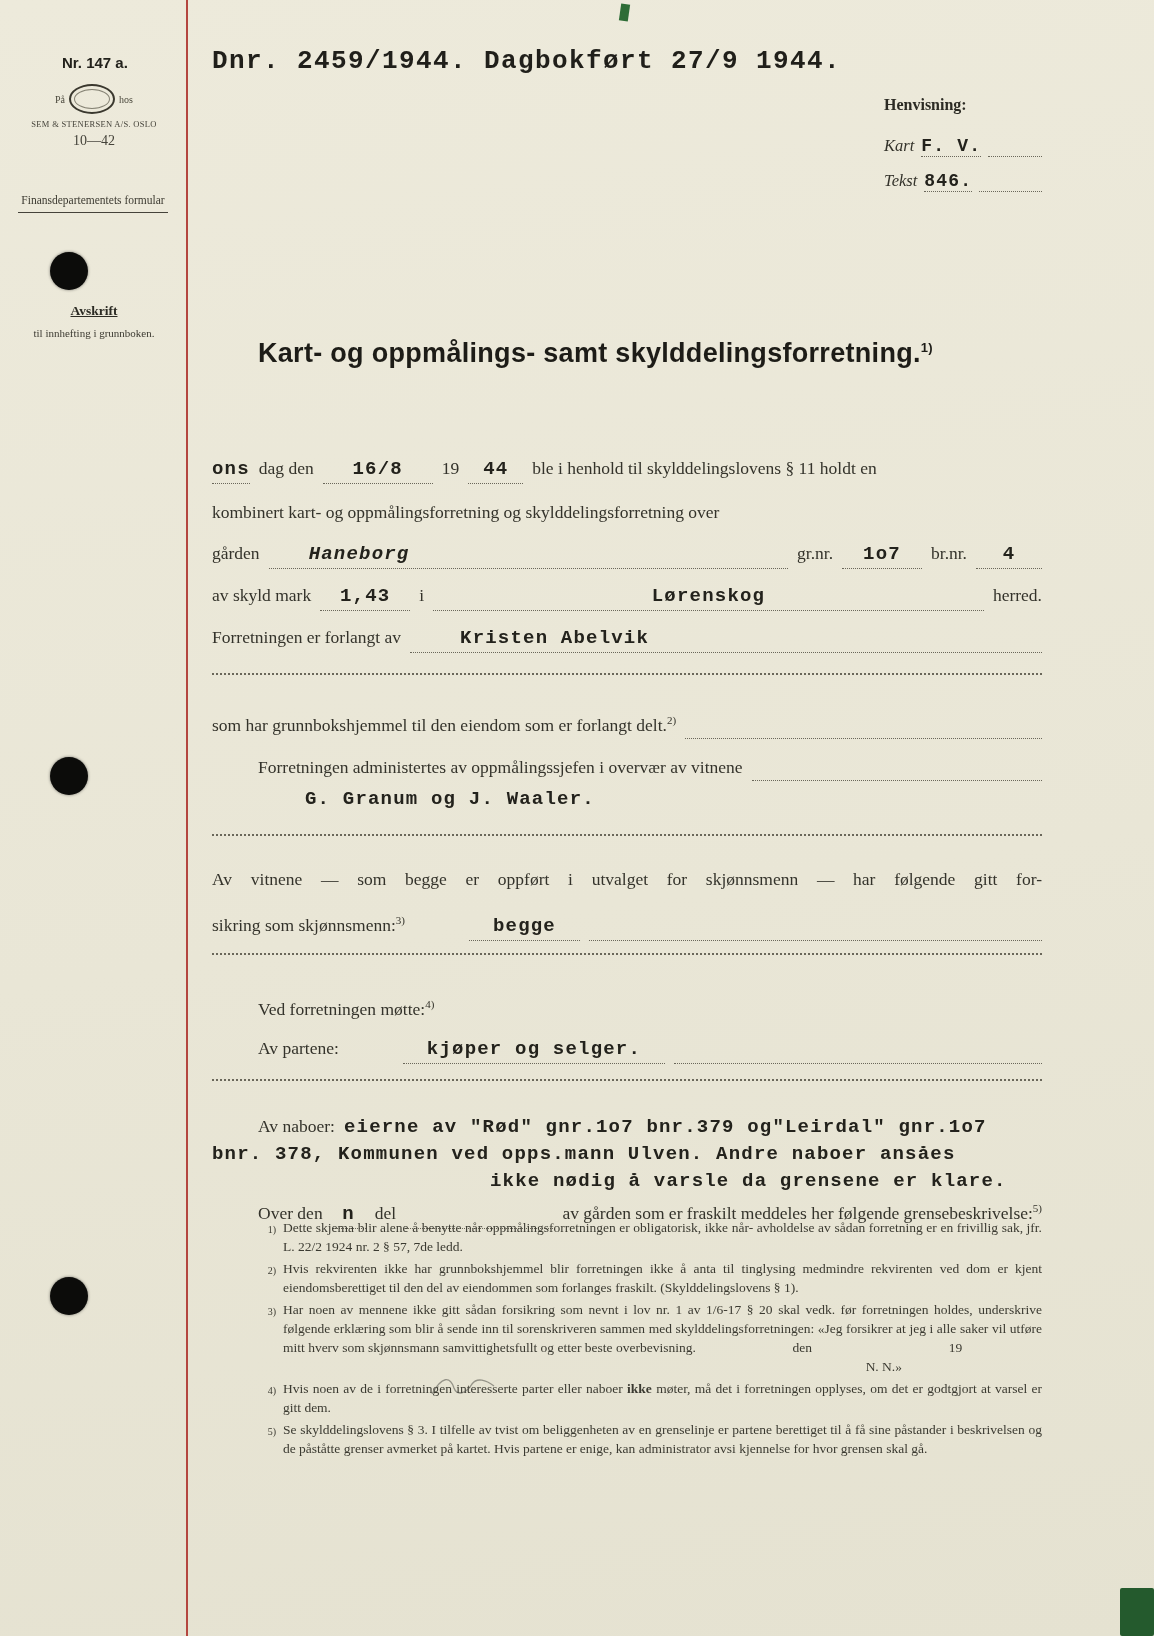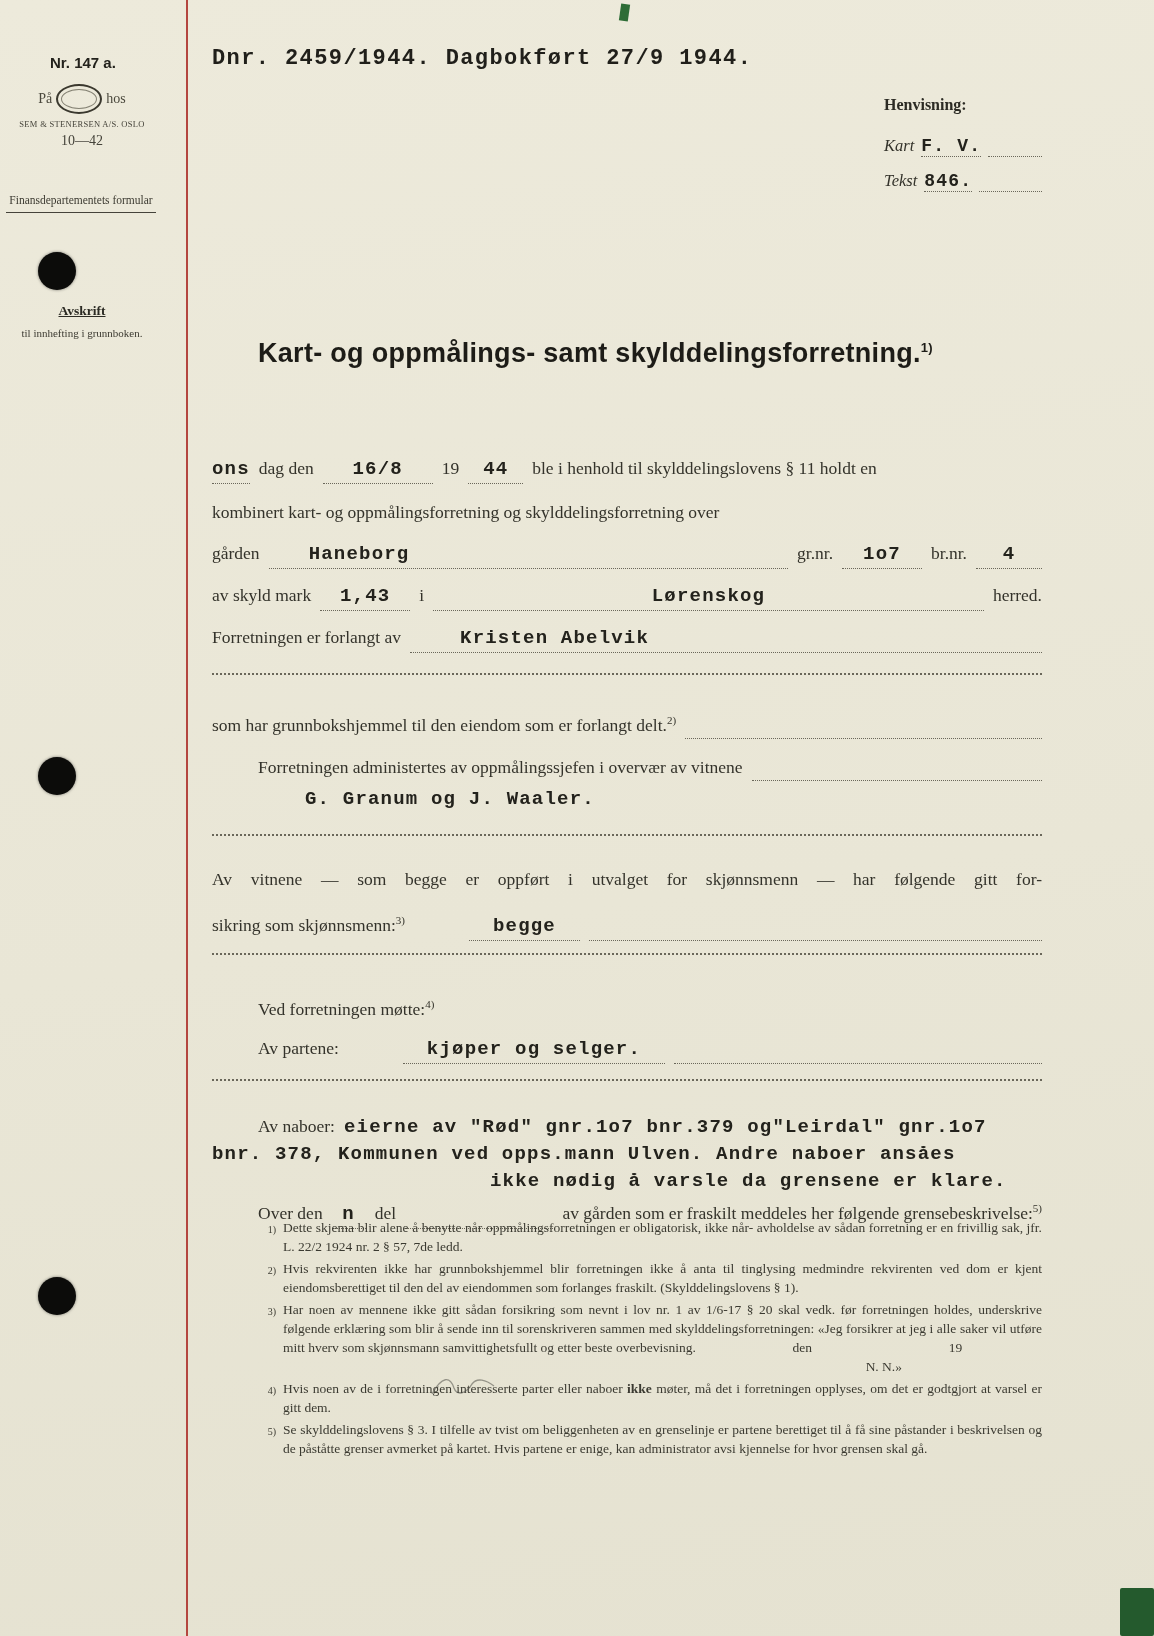--- a/index.html
+++ b/index.html
@@ -15,7 +15,7 @@
 
   
   .red-rule { position:absolute; left:186px; top:0; width:2px; height:100%; background:#b4463f; }
-  .margin-col { position:absolute; left:0; top:0; width:164px; height:100%; }
+  .margin-col { position:absolute; left:12px; top:0; width:164px; height:100%; }
   .form-number { position:absolute; top:54px; left:50px; font-family:"Liberation Sans", sans-serif; font-weight:bold; font-size:15px; color:#23221c; }
   .stamp-row { position:absolute; top:84px; left:0; width:100%; display:flex; justify-content:center; align-items:center; gap:4px; font-size:14px; color:#4a483c; }
   .oval { display:inline-block; width:46px; height:30px; border:2.5px solid #3a382e; border-radius:50%; position:relative; }

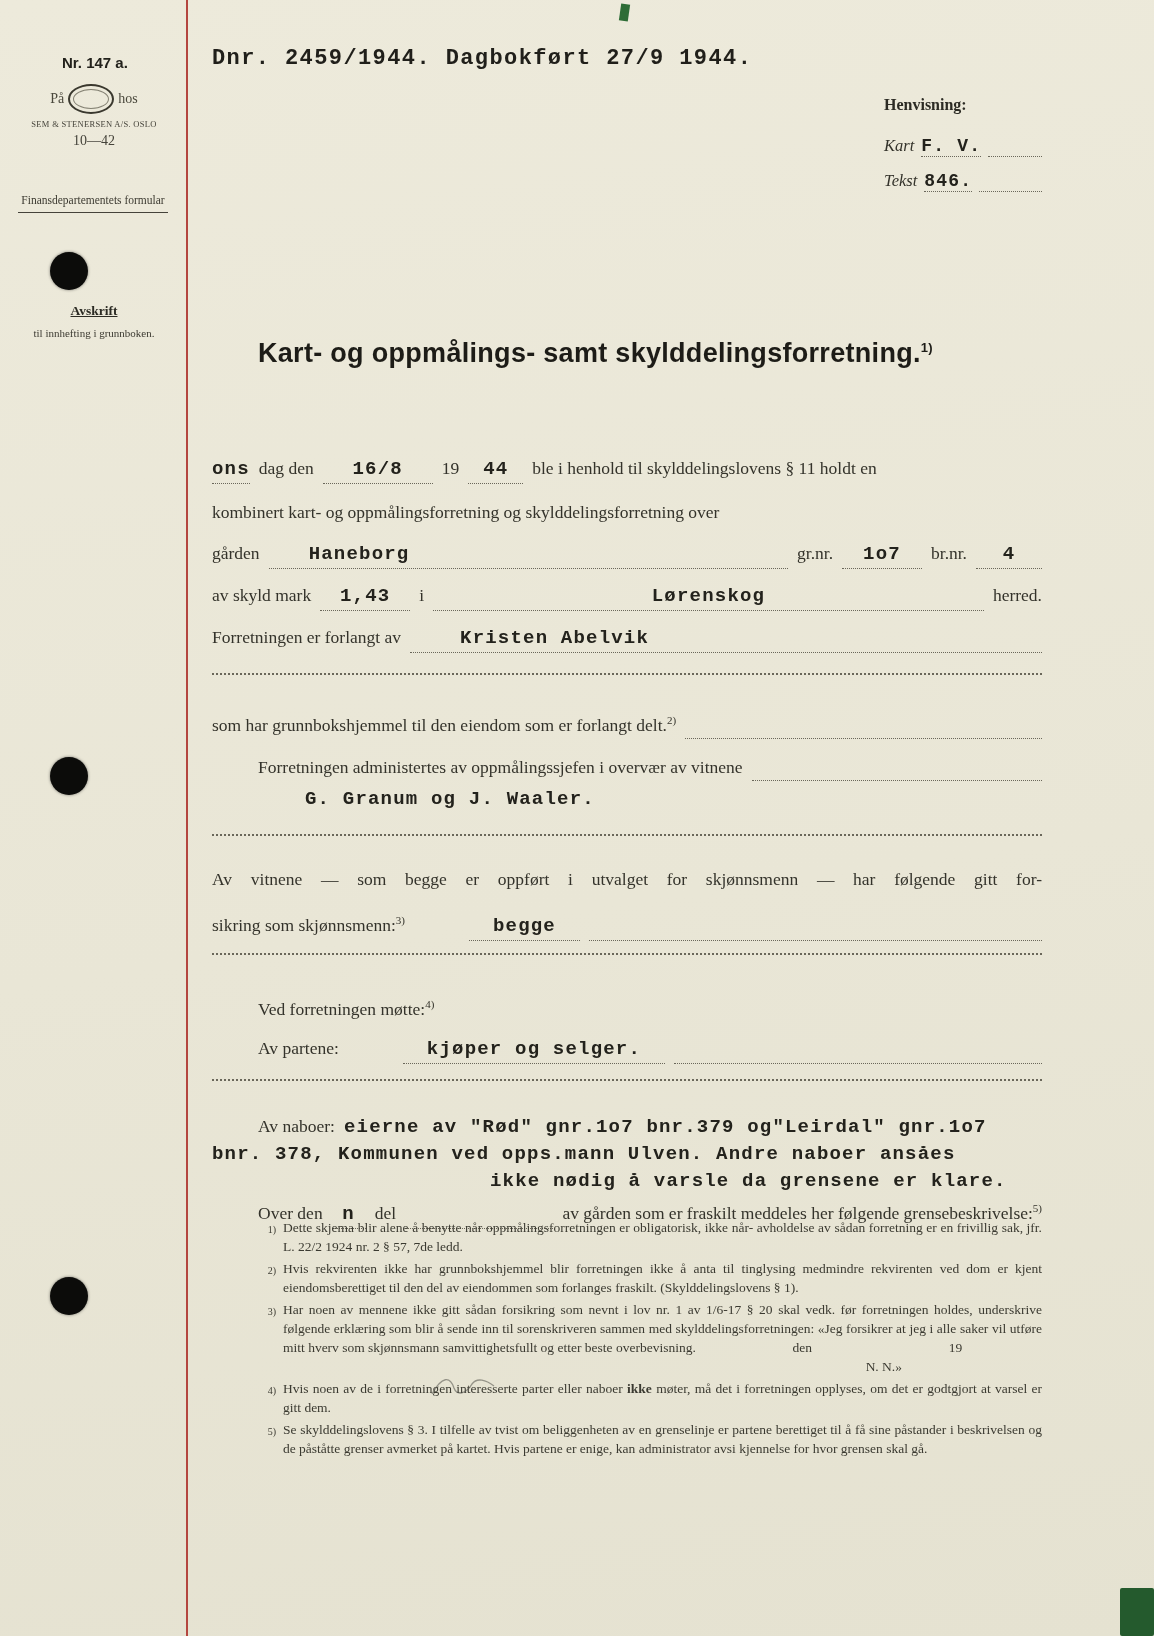--- a/index.html
+++ b/index.html
@@ -34,7 +34,7 @@
   .content { position:absolute; left:212px; top:0; width:830px; height:100%; }
 
   .typed { font-family:"Liberation Mono", monospace; font-weight:700; font-size:19px; letter-spacing:1.2px; color:#23221c; white-space:nowrap; }
-  .typed-lg { font-family:"Liberation Mono", monospace; font-weight:700; font-size:22px; letter-spacing:1.4px; color:#201f1a; }
+  .typed-lg { font-family:"Liberation Mono", monospace; font-weight:700; font-size:26px; letter-spacing:1.4px; color:#201f1a; }
 
   .journal { position:absolute; top:46px; left:0; }
 

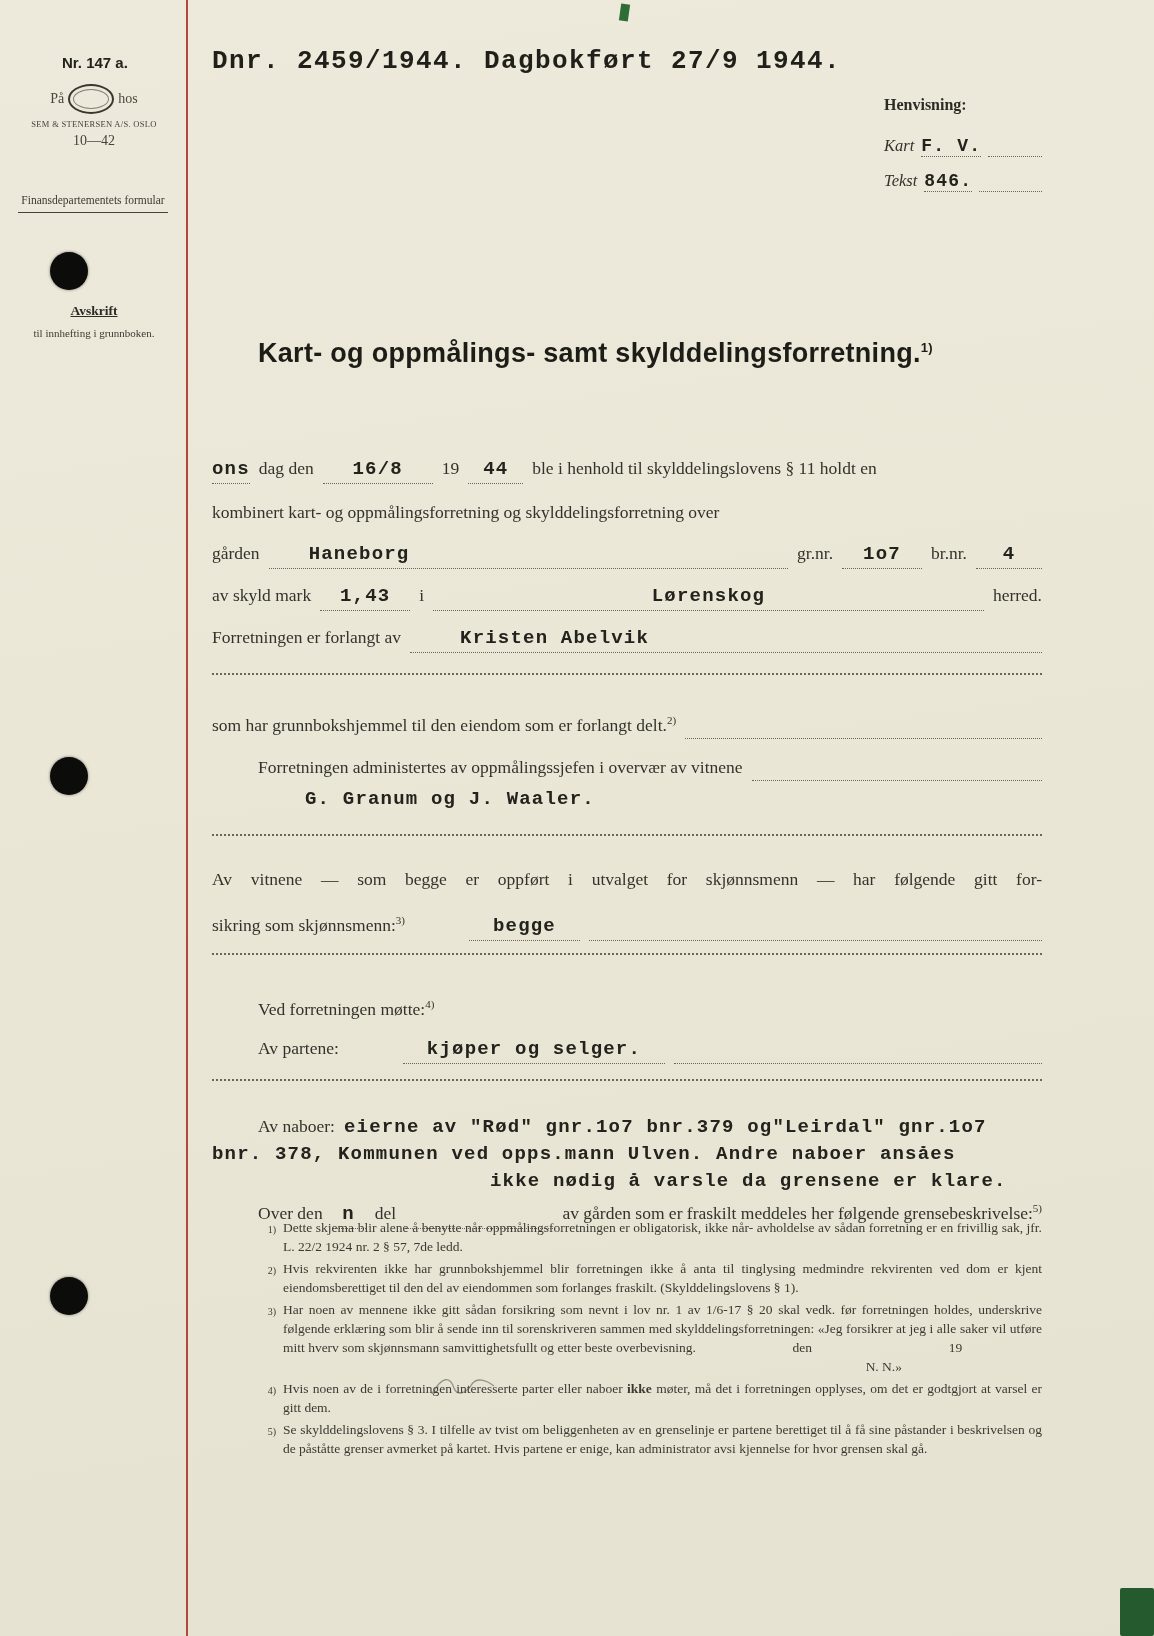--- a/index.html
+++ b/index.html
@@ -17,7 +17,7 @@
   .red-rule { position:absolute; left:186px; top:0; width:2px; height:100%; background:#b4463f; }
   .margin-col { position:absolute; left:12px; top:0; width:164px; height:100%; }
   .form-number { position:absolute; top:54px; left:50px; font-family:"Liberation Sans", sans-serif; font-weight:bold; font-size:15px; color:#23221c; }
-  .stamp-row { position:absolute; top:84px; left:0; width:100%; display:flex; justify-content:center; align-items:center; gap:4px; font-size:14px; color:#4a483c; }
+  .stamp-row { position:absolute; top:84px; left:0; width:100%; display:flex; justify-content:center; align-items:center; gap:4px; font-size:10px; color:#4a483c; }
   .oval { display:inline-block; width:46px; height:30px; border:2.5px solid #3a382e; border-radius:50%; position:relative; }
   .oval::after { content:""; position:absolute; inset:3px; border:1px solid #5a5748; border-radius:50%; opacity:.7; }
   .stamp-name { position:absolute; top:119px; left:0; width:100%; text-align:center; font-size:8.5px; letter-spacing:.3px; color:#45433a; }

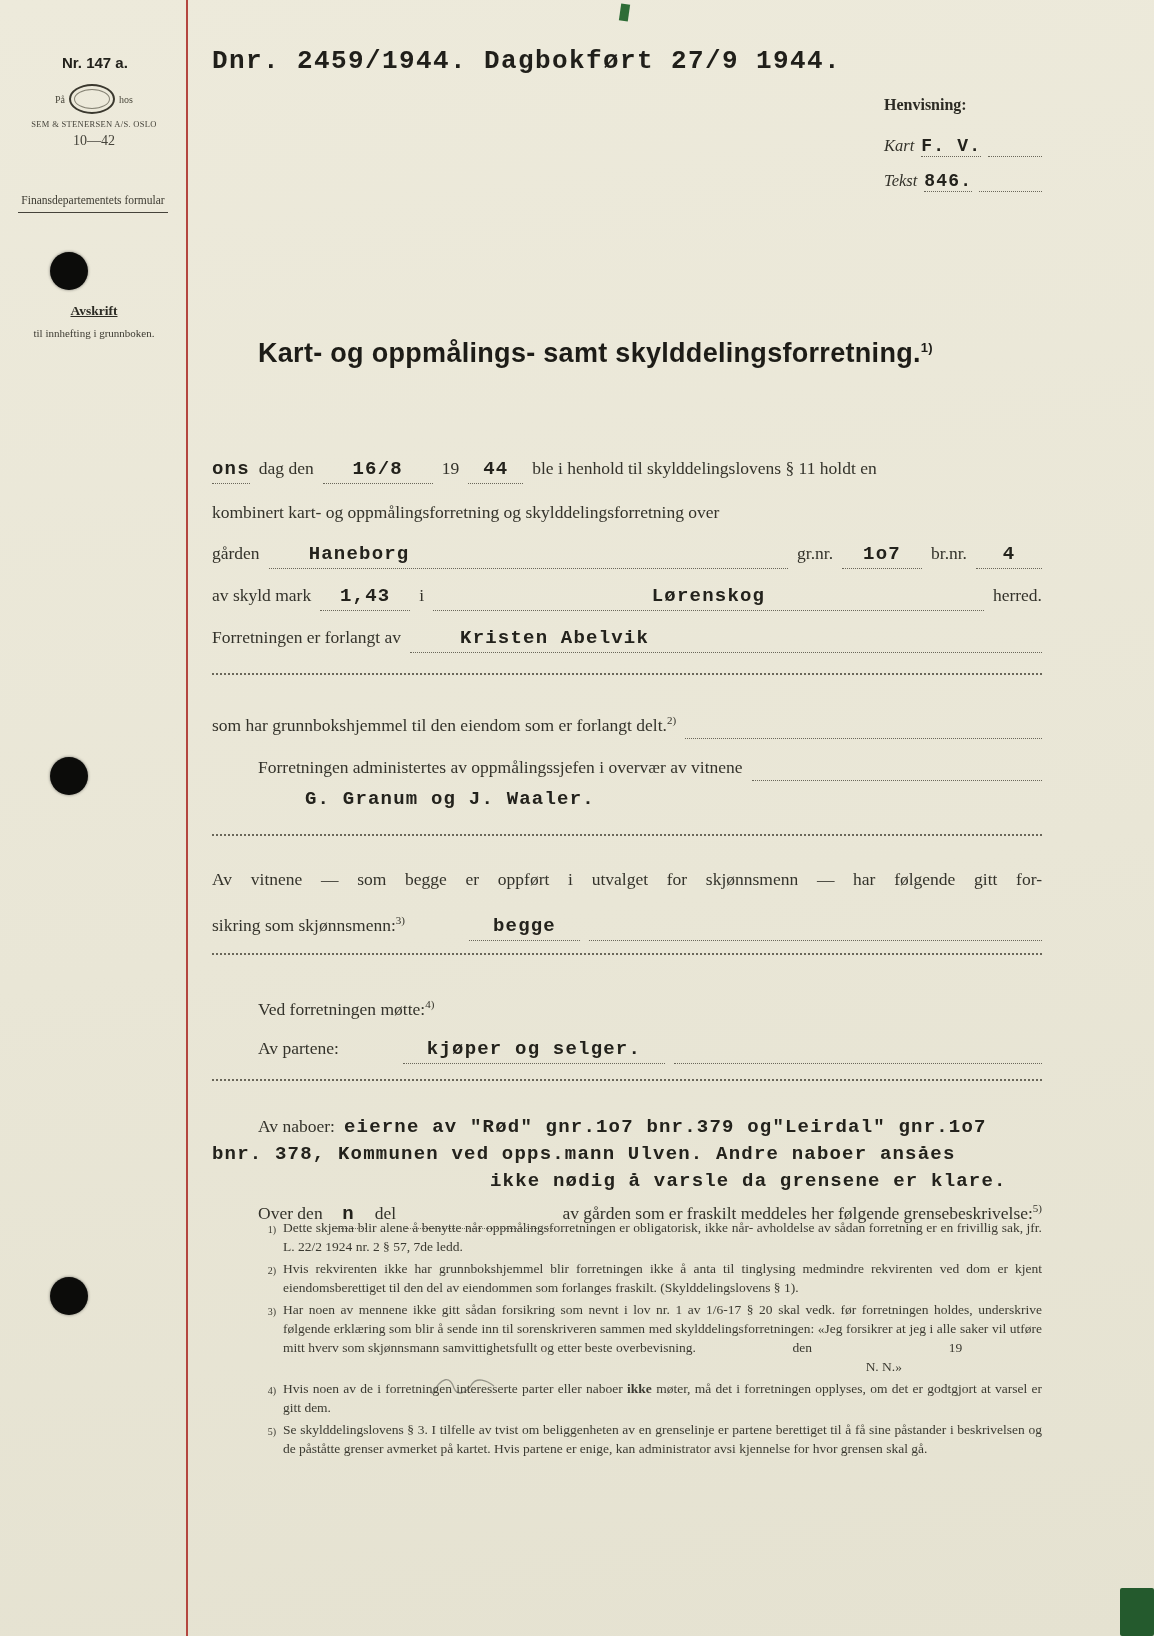--- a/index.html
+++ b/index.html
@@ -57,7 +57,7 @@
   .slot { border-bottom:1.6px dotted #6a675a; text-align:center; }
   .slot.grow { flex:1 1 auto; }
   .slot.leftish { text-align:left; padding-left:50px; }
-  .slot.farm { text-align:left; padding-left:40px; }
+  .slot.farm { text-align:left; padding-left:40px;font-style:italic; }
   .w34 { width:34px; } .w55 { width:55px; } .w66 { width:66px; } .w80 { width:80px; } .w90 { width:90px; } .w110 { width:110px; }
   .dotted-row { height:0; border-bottom:2px dotted #6a675a; }
   .indent { margin-left:46px; }

